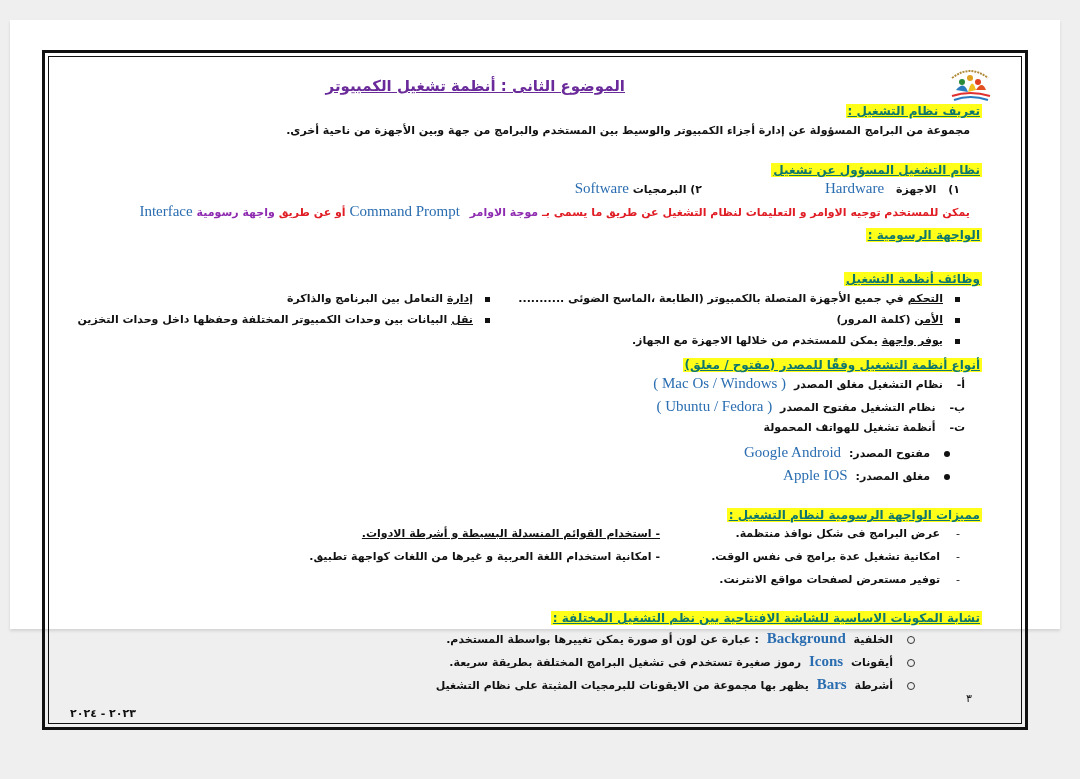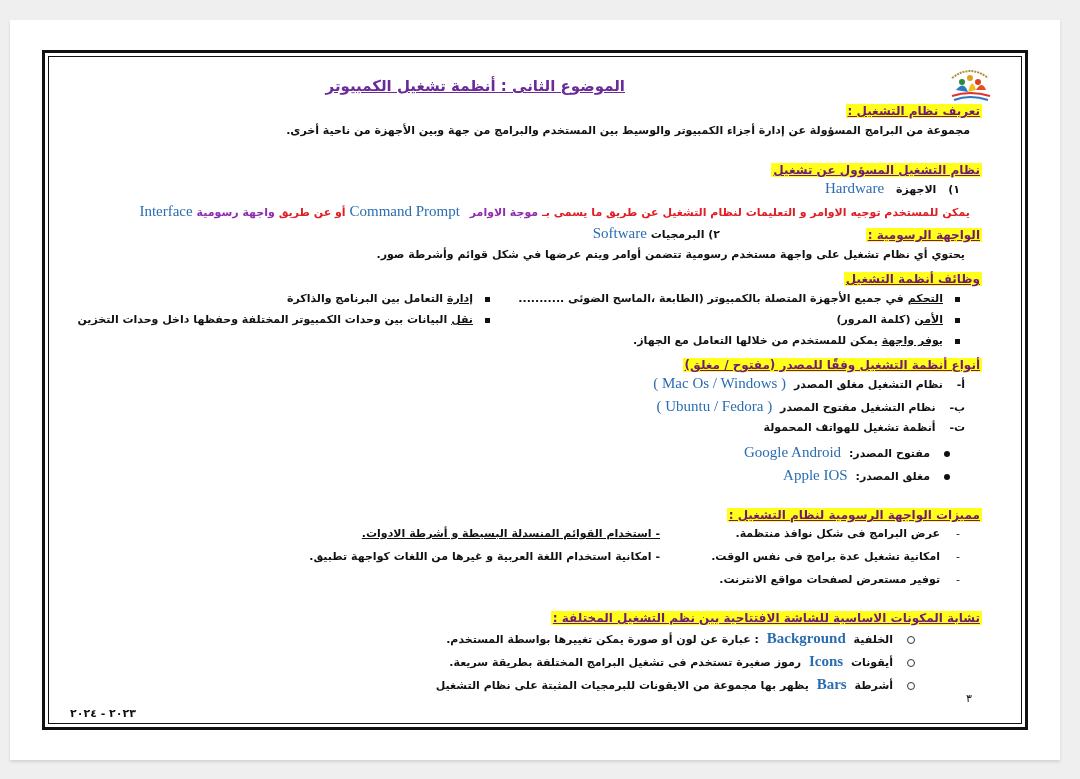--- a/index.html
+++ b/index.html
@@ -8,7 +8,7 @@
     font-family: "DejaVu Sans", sans-serif;
   }
   .page {
-    position:absolute; left:10px; top:20px; width:1050px; height:740px; background:#ffffff;
+    position:absolute; left:10px; top:20px; width:1050px; height:609px; background:#ffffff;
     box-shadow: 0 2px 3px rgba(0,0,0,0.12);
   }
   .frame {

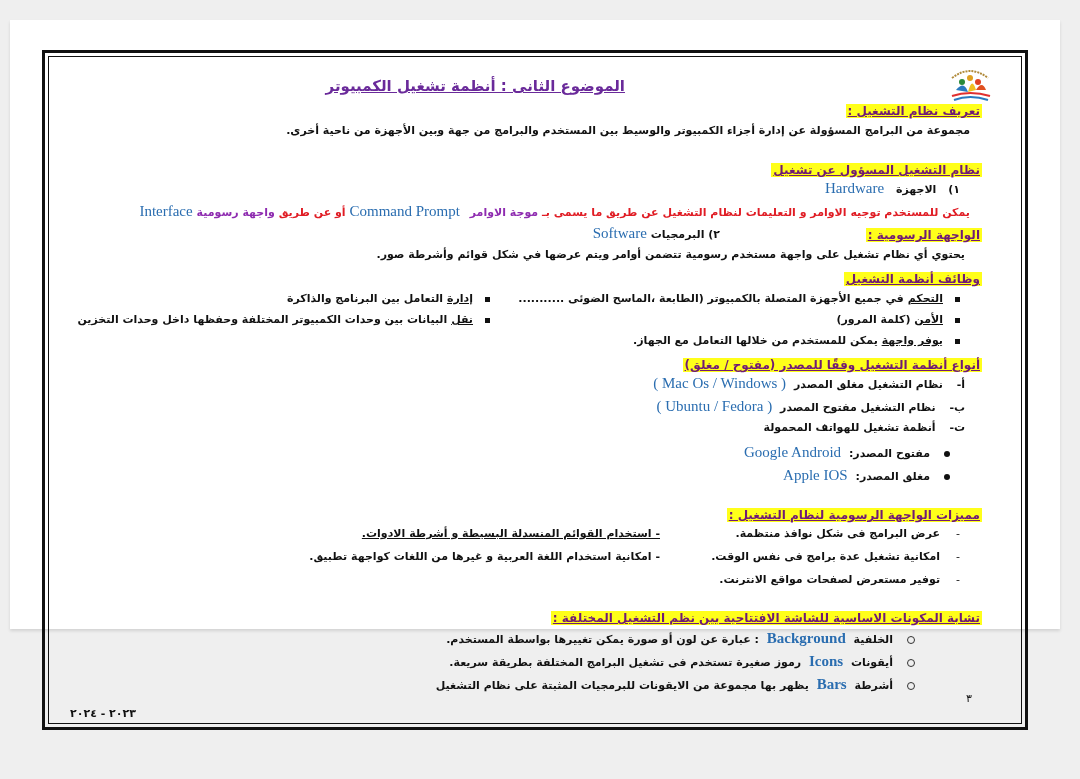--- a/index.html
+++ b/index.html
@@ -20,7 +20,7 @@
   }
   .abs { position:absolute; white-space:nowrap; direction:rtl; }
   .ar { font-family:"DejaVu Sans", sans-serif; font-weight:bold; color:#111; font-size:11px; }
-  .hl { background:#ffff1a; padding:0 2px; text-decoration:underline; font-weight:bold; font-size:12px; color:#701a75;}
+  .hl { background:#ffff1a; padding:0 2px; text-decoration:underline; font-weight:bold; font-size:12px; color:#0f766e;}
   .title { color:#6a2a9a; font-size:15px; font-weight:bold; text-decoration:underline; font-family:"DejaVu Sans", sans-serif; }
   .en { font-family:"Liberation Serif", serif; color:#2a6db0; font-weight:normal; font-size:15px; }
   .red { color:#e01c24; }

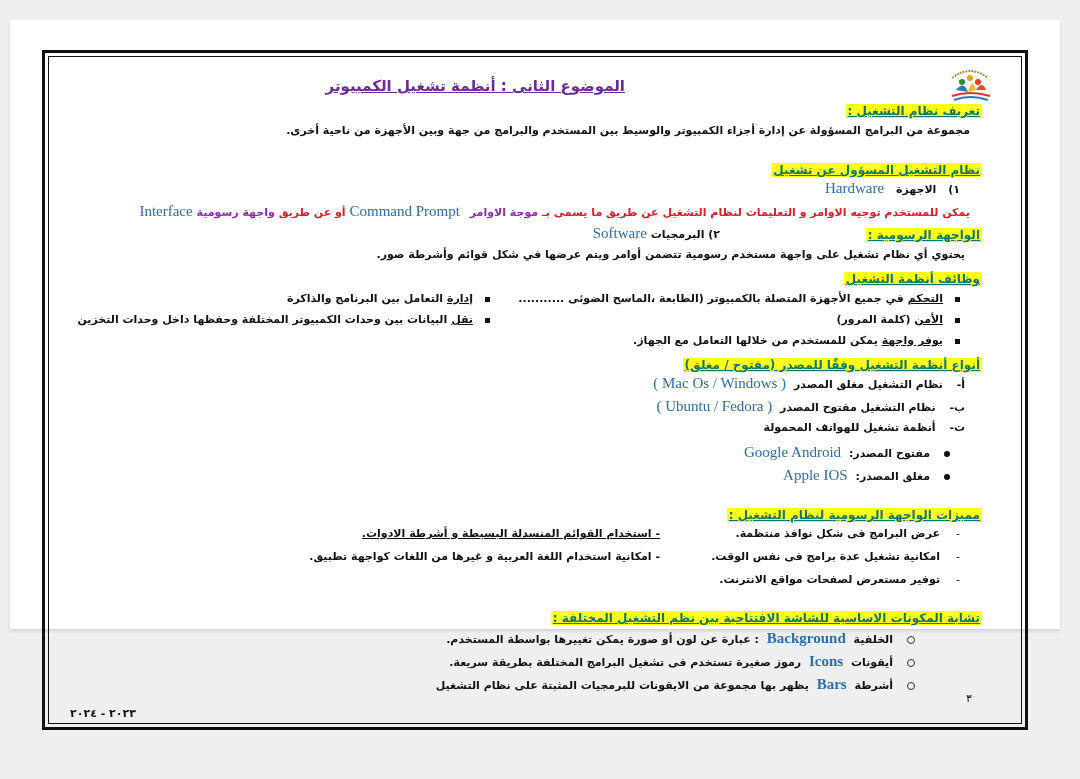--- a/index.html
+++ b/index.html
@@ -67,7 +67,7 @@
     <span style="margin-right:8px;">الاجهزة</span>
     <span class="en" style="margin-right:8px;">Hardware</span>
   </div>
-  <div class="abs ar" style="right:340px; top:160px;margin-top:45px;">
+  <div class="abs ar" style="right:358px; top:160px;">
     <span>٢)</span>
     <span>البرمجيات</span>
     <span class="en">Software</span>

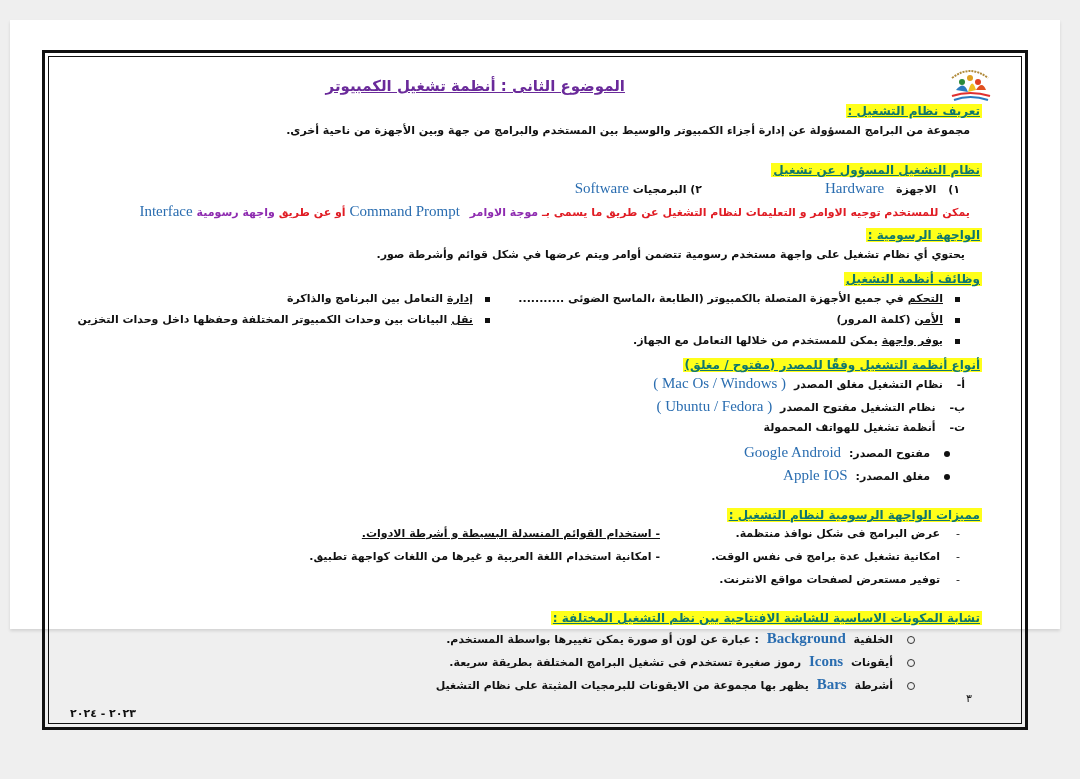--- a/index.html
+++ b/index.html
@@ -84,7 +84,6 @@
   <div class="abs" style="right:78px; top:204px;">
     <span class="hl">الواجهة الرسومية :</span>
   </div>
-  <div class="abs ar" style="right:95px; top:228px;">يحتوي أي نظام تشغيل على واجهة مستخدم رسومية تتضمن أوامر ويتم عرضها في شكل قوائم وأشرطة صور.</div>
 
   <div class="abs" style="right:78px; top:248px;">
     <span class="hl">وظائف أنظمة التشغيل</span>

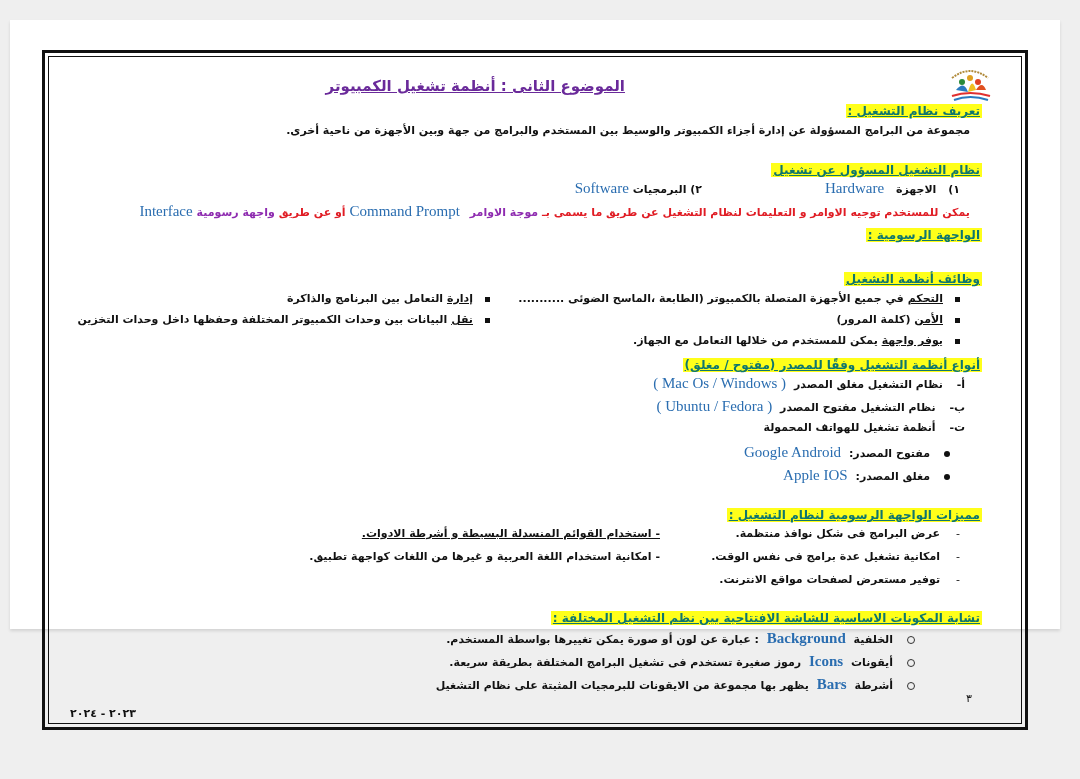--- a/index.html
+++ b/index.html
@@ -98,7 +98,7 @@
   </div>
   <div class="abs ar" style="right:100px; top:314px;">
     <span class="bullet-sq"></span><span style="text-decoration:underline;">يوفر واجهة</span>
-    <span>يمكن للمستخدم من خلالها التعامل مع الجهاز.</span>
+    <span>يمكن للمستخدم من خلالها الاجهزة مع الجهاز.</span>
   </div>
   <div class="abs ar" style="right:570px; top:272px;">
     <span class="bullet-sq"></span><span style="text-decoration:underline;">إدارة</span>

